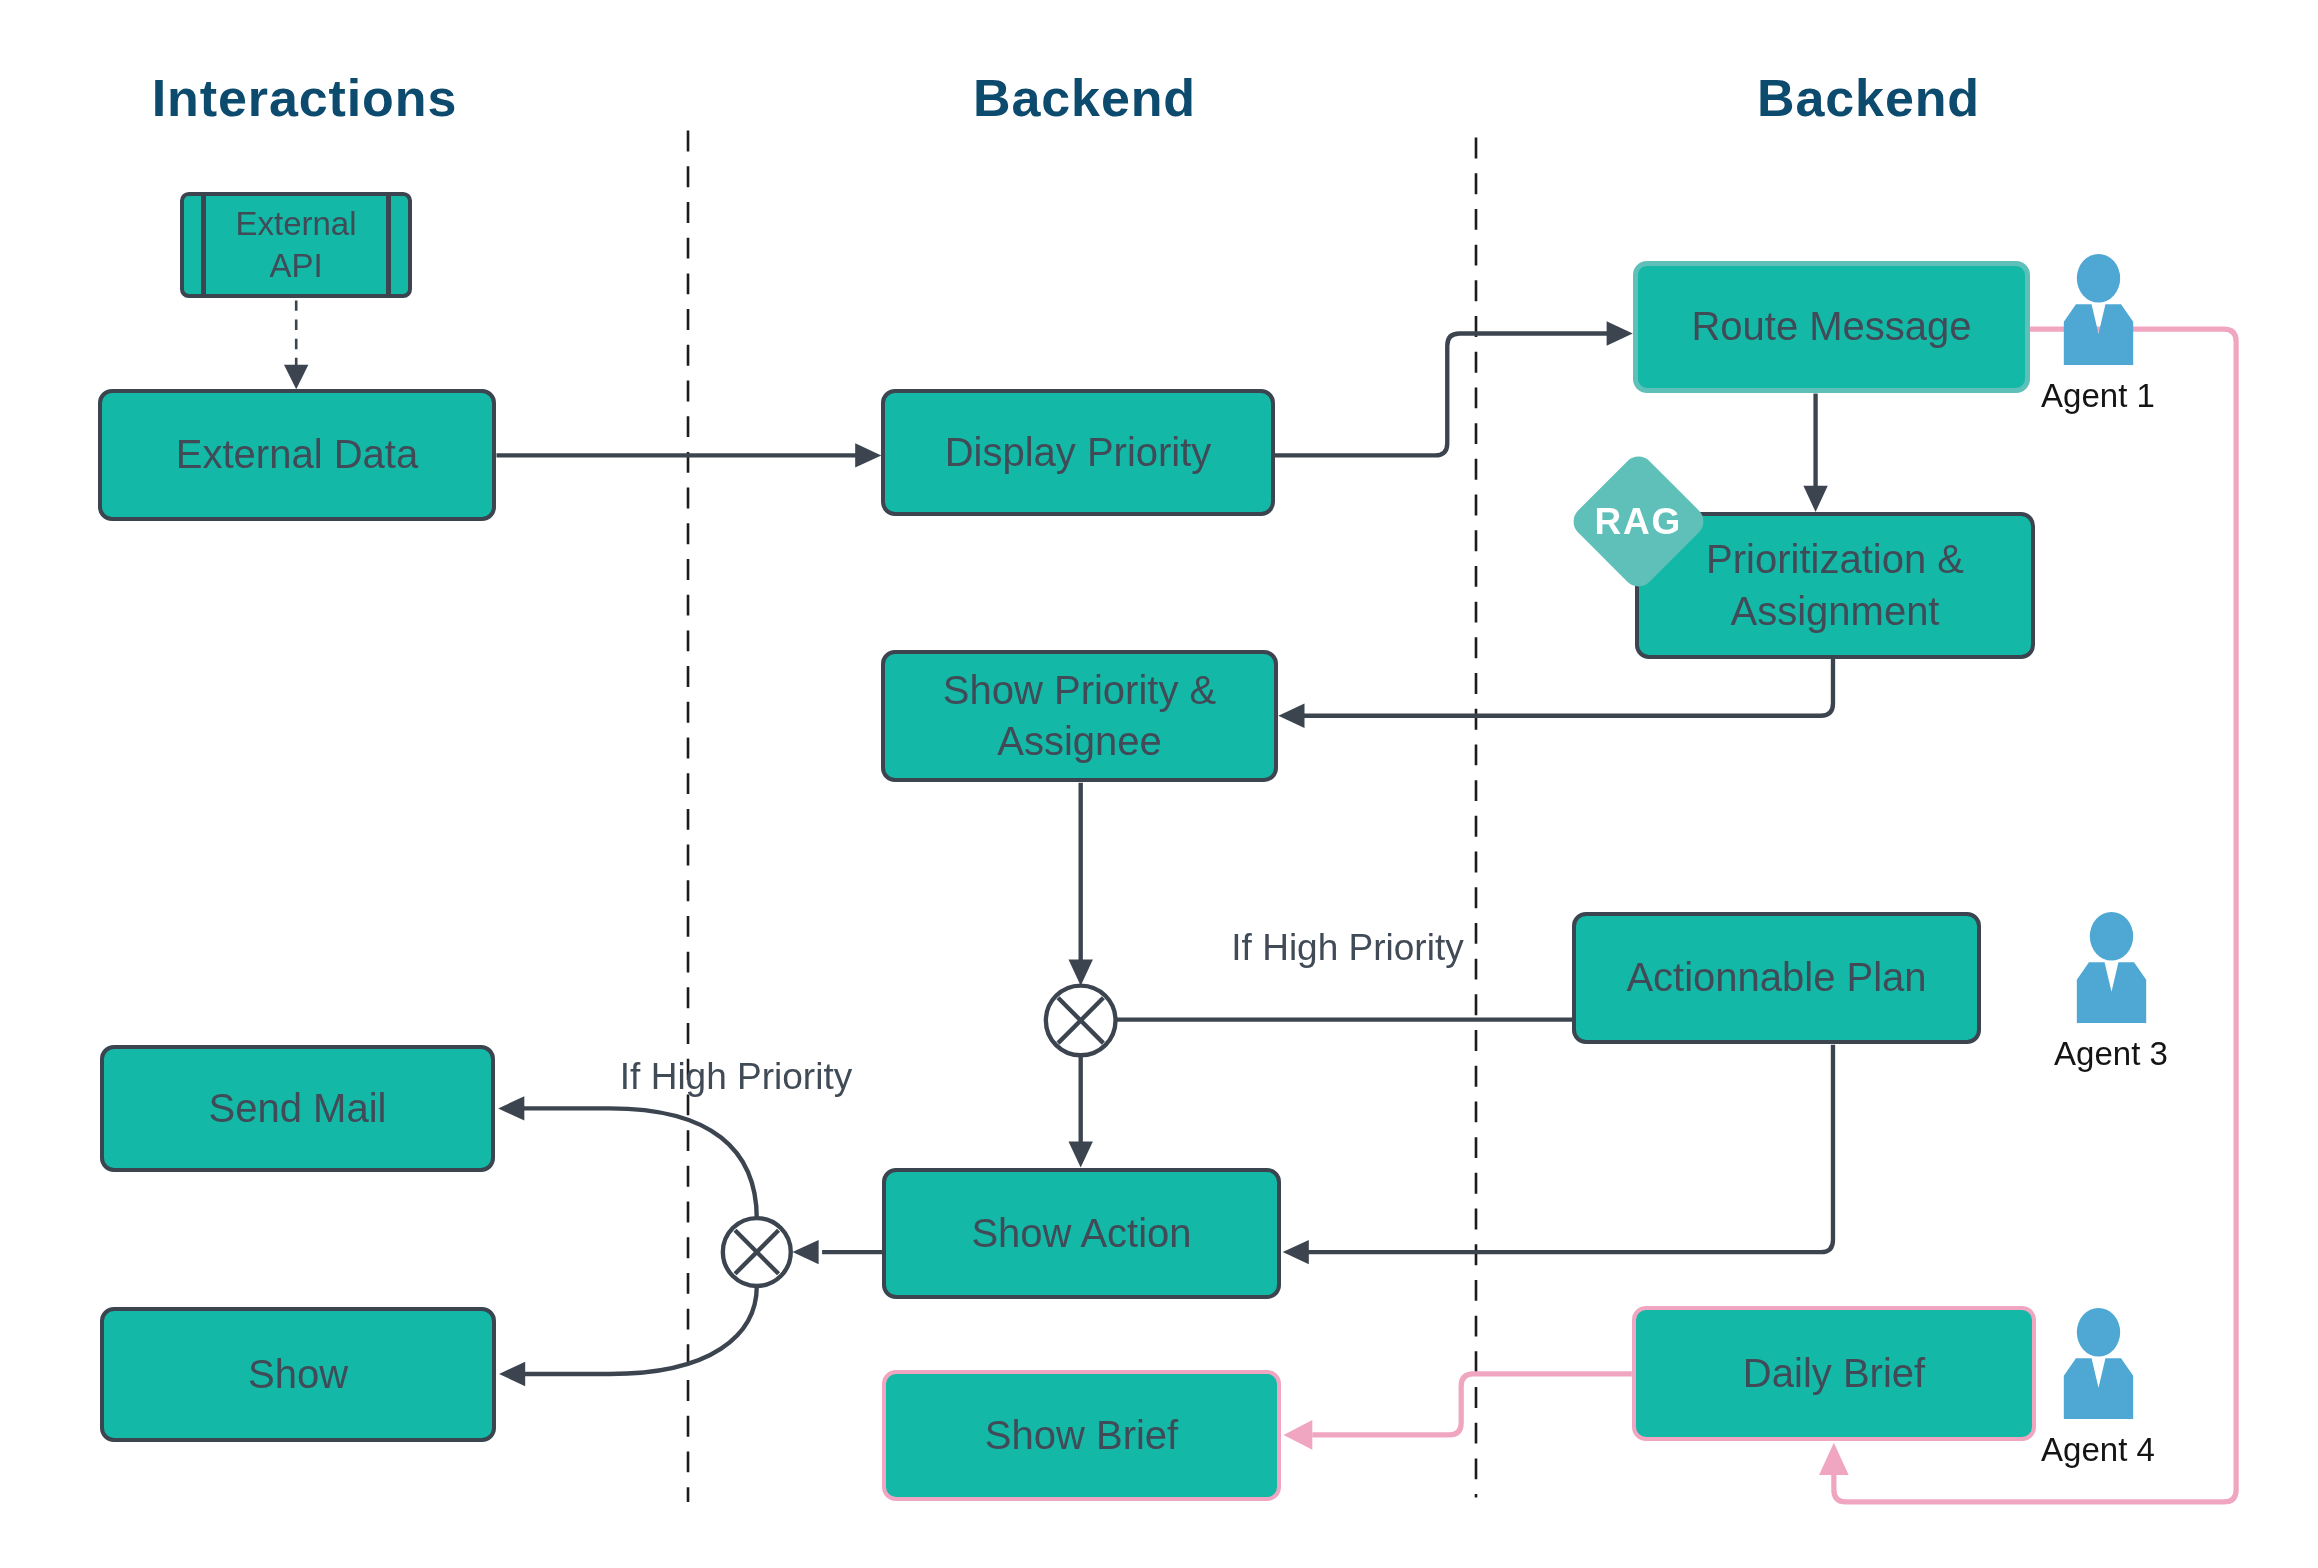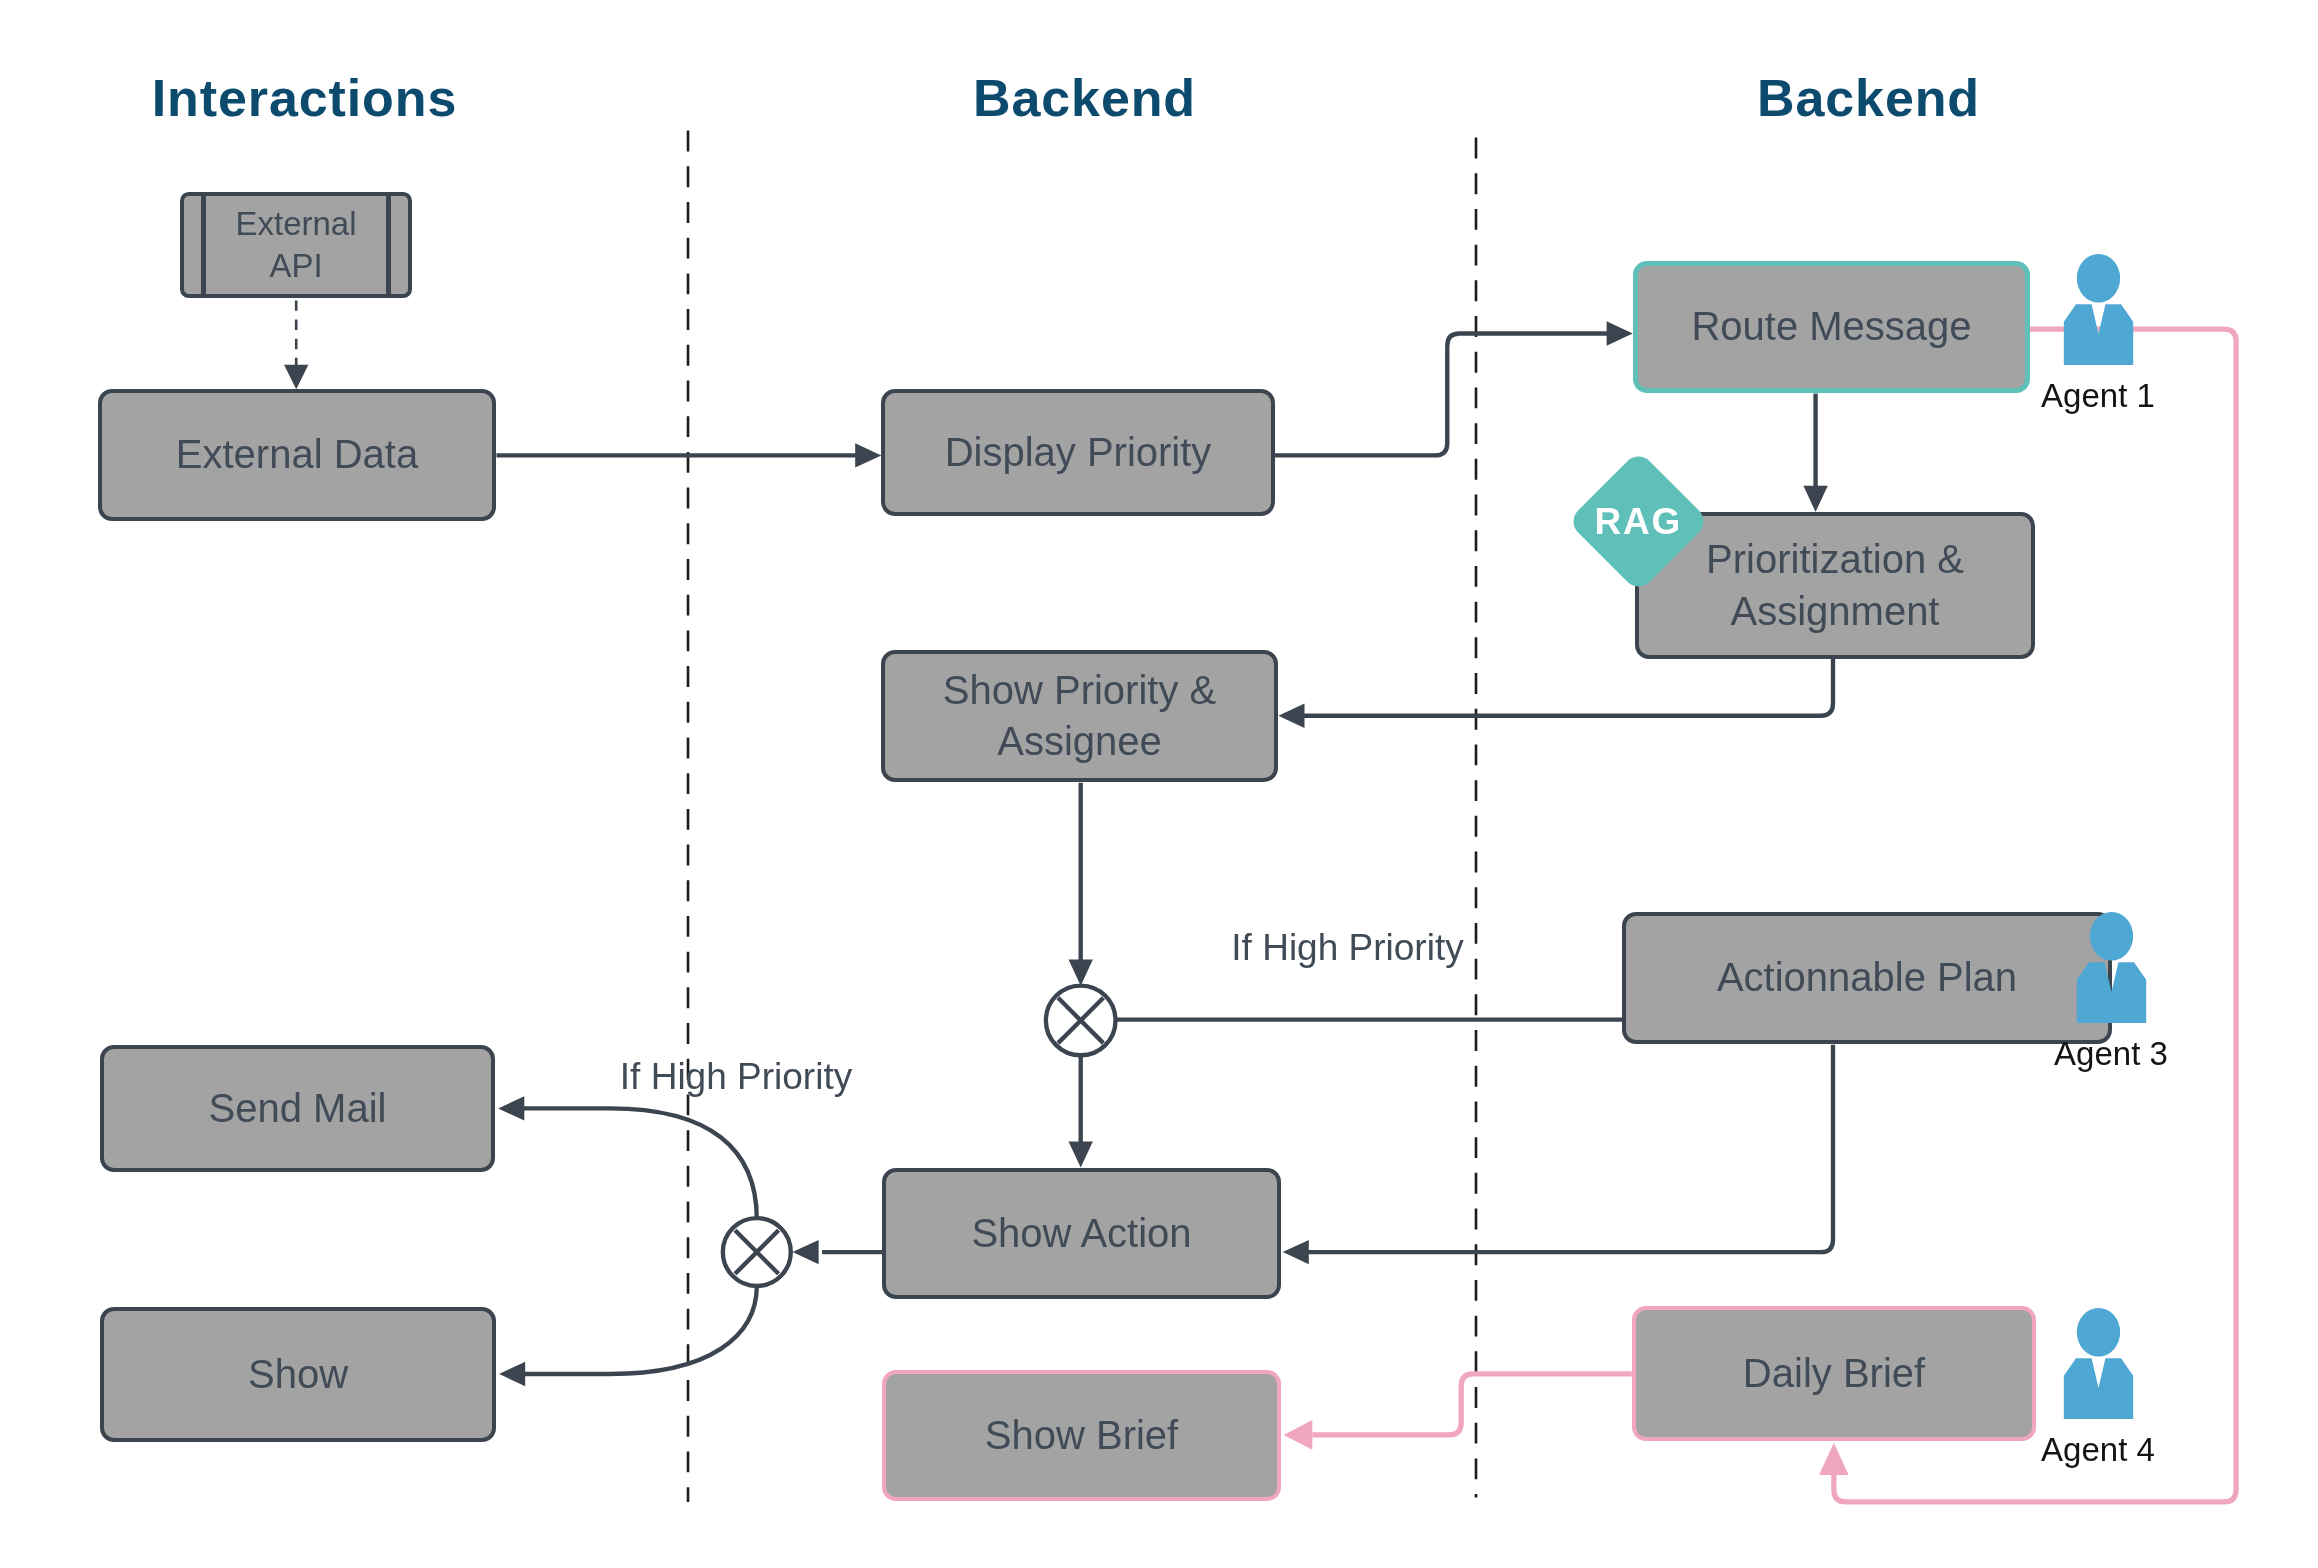--- a/index.html
+++ b/index.html
@@ -21,7 +21,7 @@
   }
   .node{
     position:absolute;display:flex;flex-direction:column;align-items:center;justify-content:center;
-    text-align:center;border:4.4px solid var(--slate);border-radius:14px;background:#a3a3a3;
+    text-align:center;border:4.4px solid var(--slate);border-radius:14px;background:#14b8a6;
     color:var(--text);font-size:40px;line-height:1.28;box-sizing:border-box;
   }
   .node.teal{border-color:var(--teal);border-width:5.2px;}

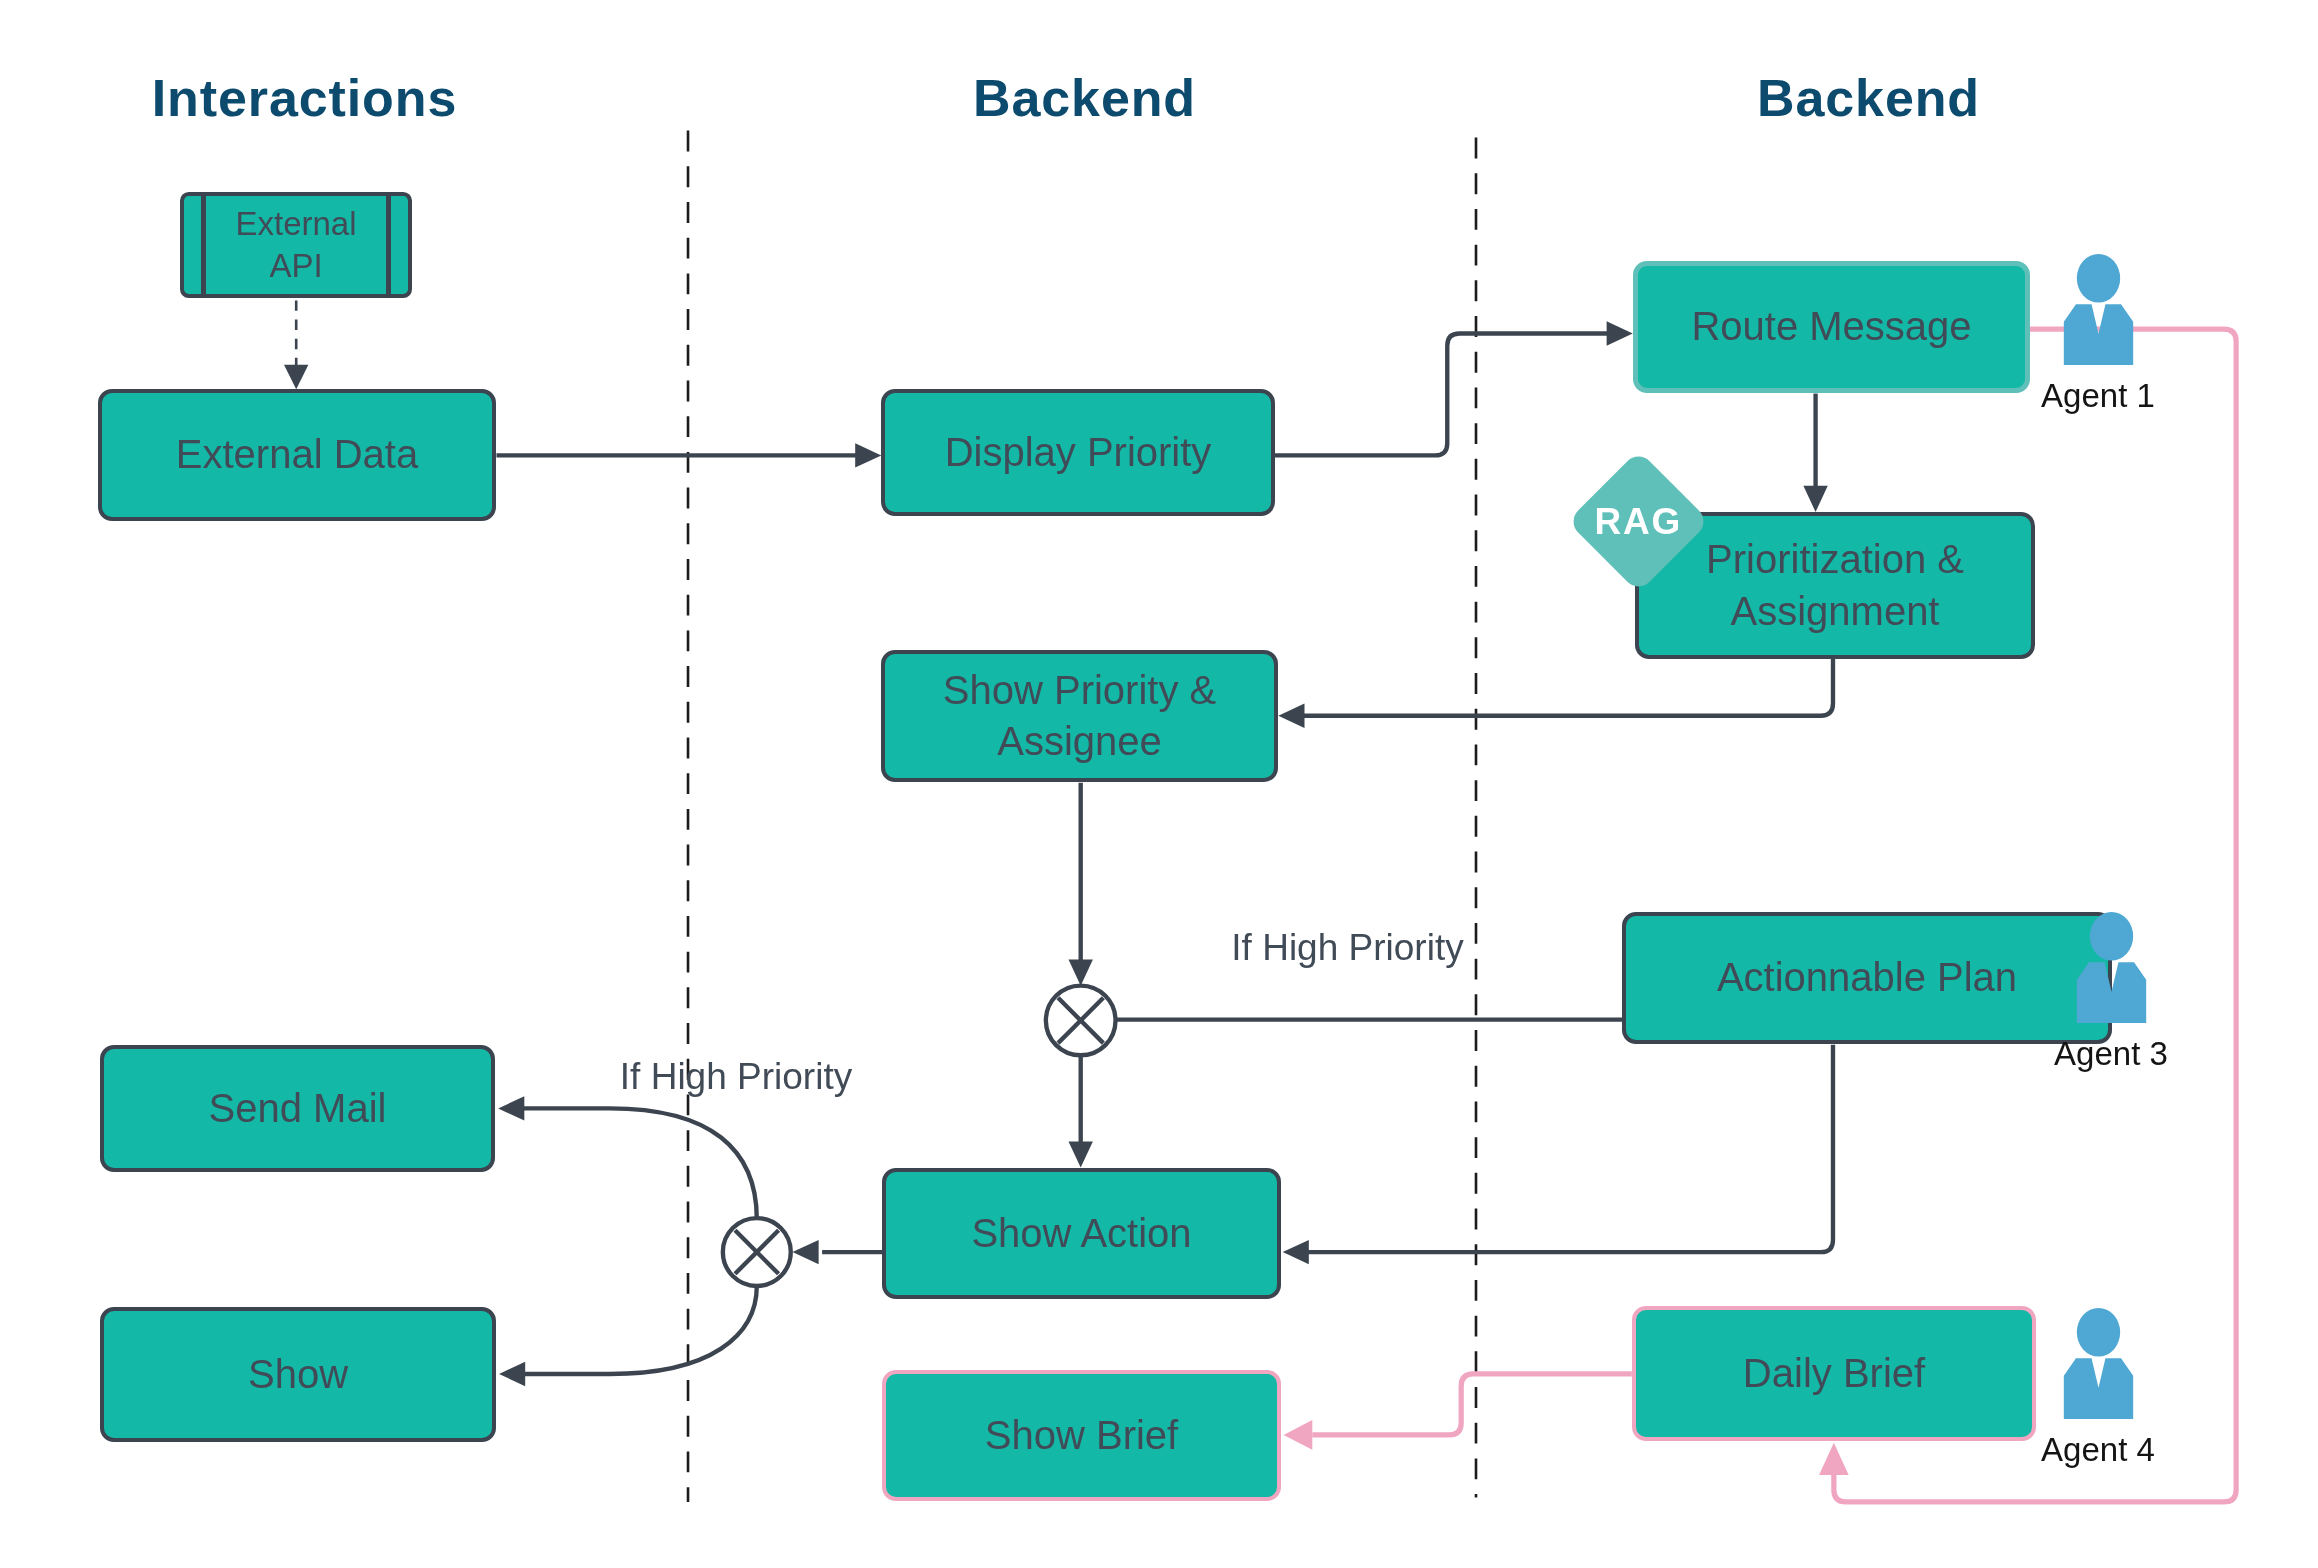--- a/index.html
+++ b/index.html
@@ -132,7 +132,7 @@
     <div>Assignee</div>
   </div>
 
-  <div class="node" style="left:1622px;top:912px;width:490px;height:132px">
+  <div class="node" style="left:1572px;top:912px;width:409px;height:132px">
     <div>Actionnable Plan</div>
   </div>
 

